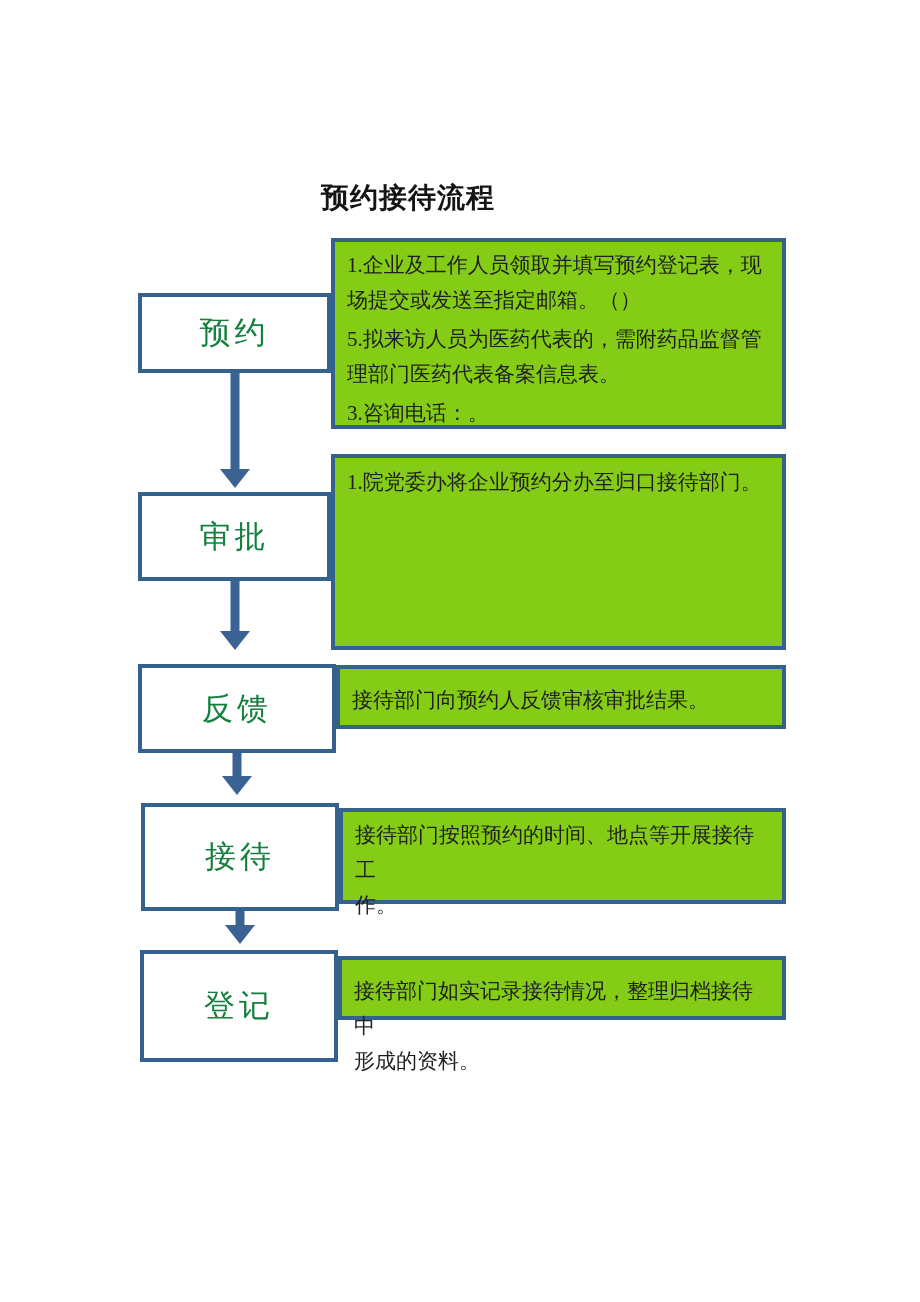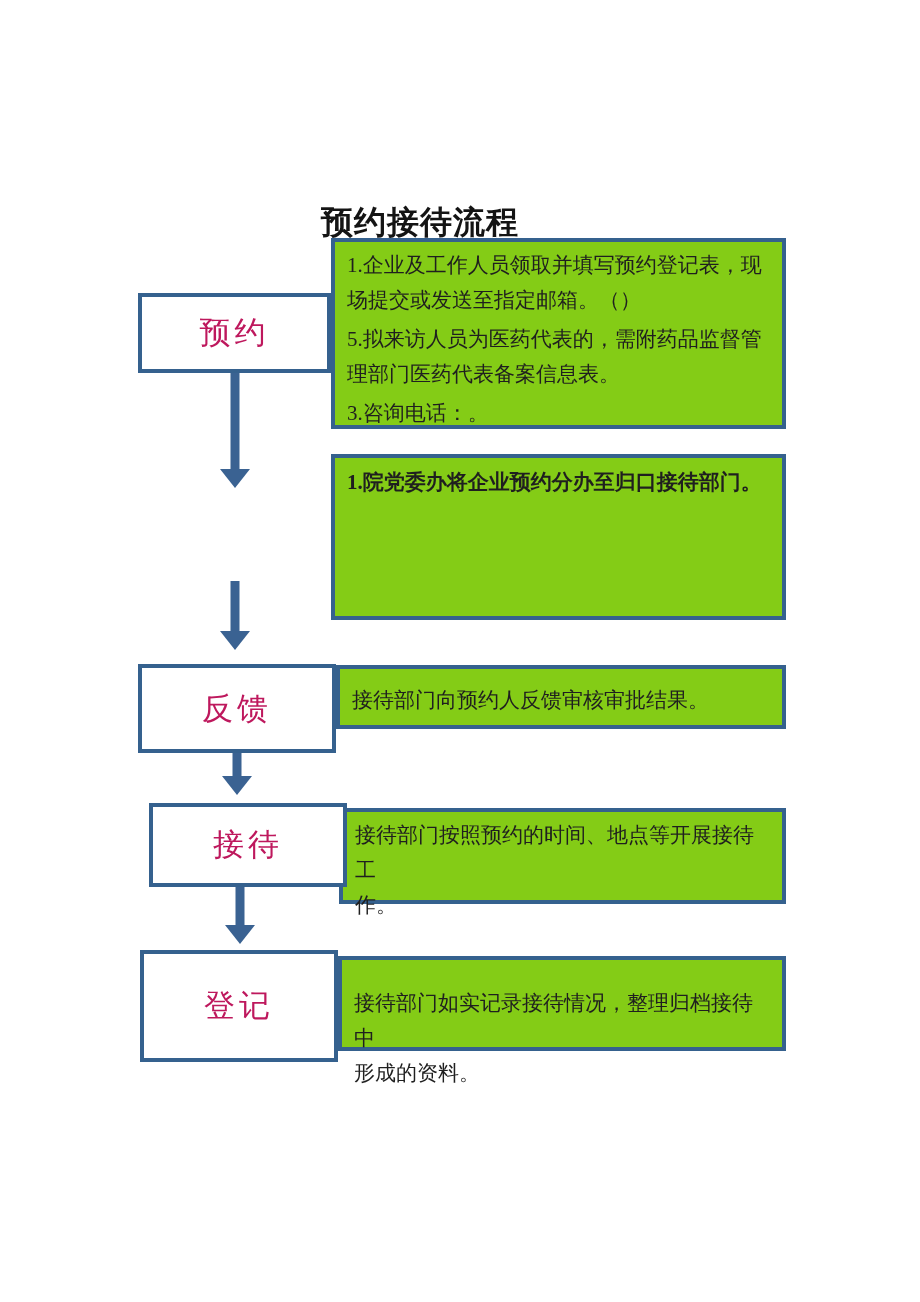--- a/index.html
+++ b/index.html
@@ -20,10 +20,10 @@
   }
   .page-title{
     position:absolute;
-    left:321px;top:204px;
+    left:321px;top:180px;
     font-family:"Liberation Sans","DejaVu Sans",sans-serif;
     font-weight:700;
-    font-size:32px;
+    font-size:28px;
     line-height:36px;
     letter-spacing:1px;
     color:#141414;

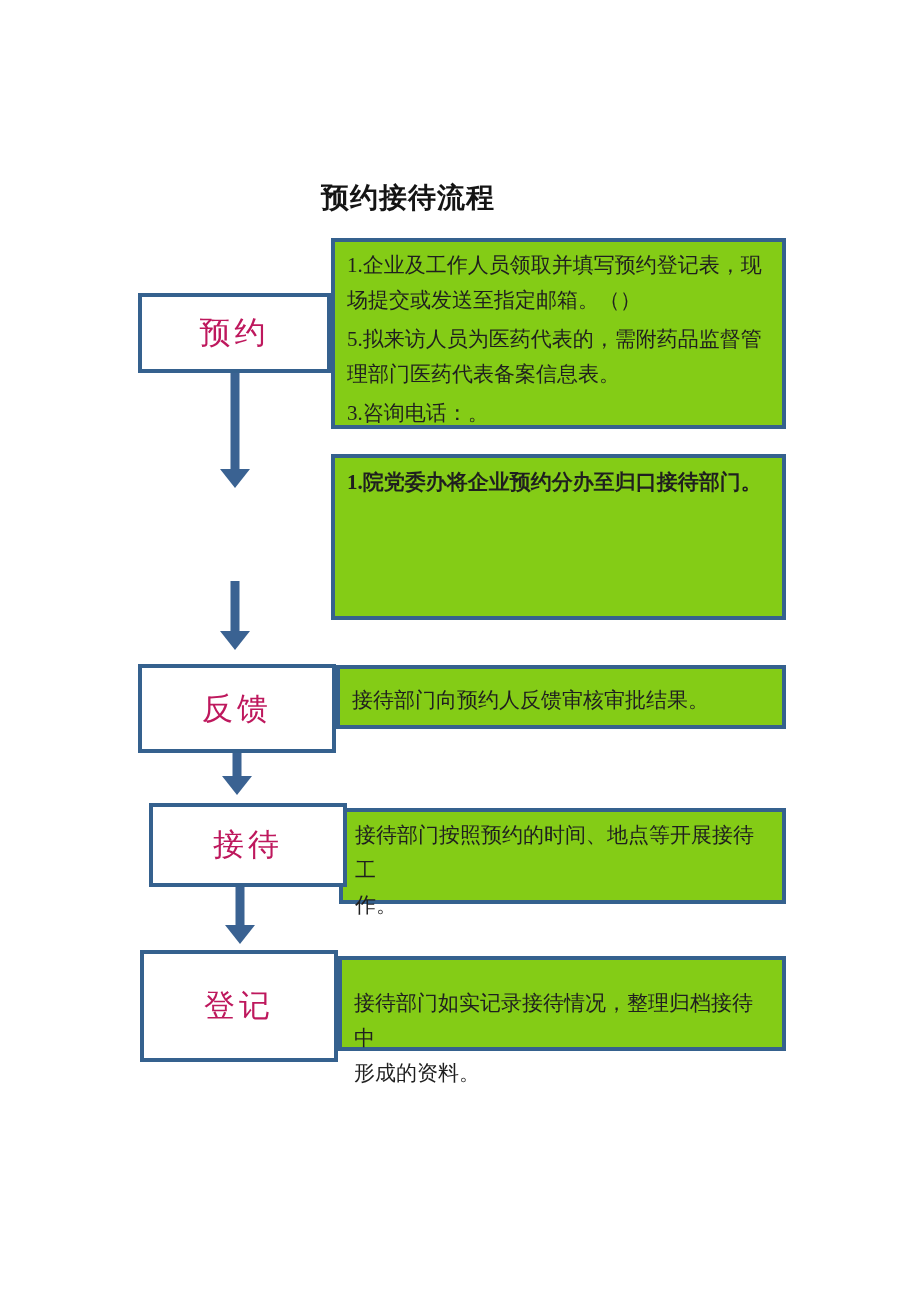--- a/index.html
+++ b/index.html
@@ -39,7 +39,7 @@
   .step-label{
     font-size:31px;
     letter-spacing:4px;
-    color:#be185d;
+    color:#15803d;
     white-space:nowrap;
   }
   .desc-box{

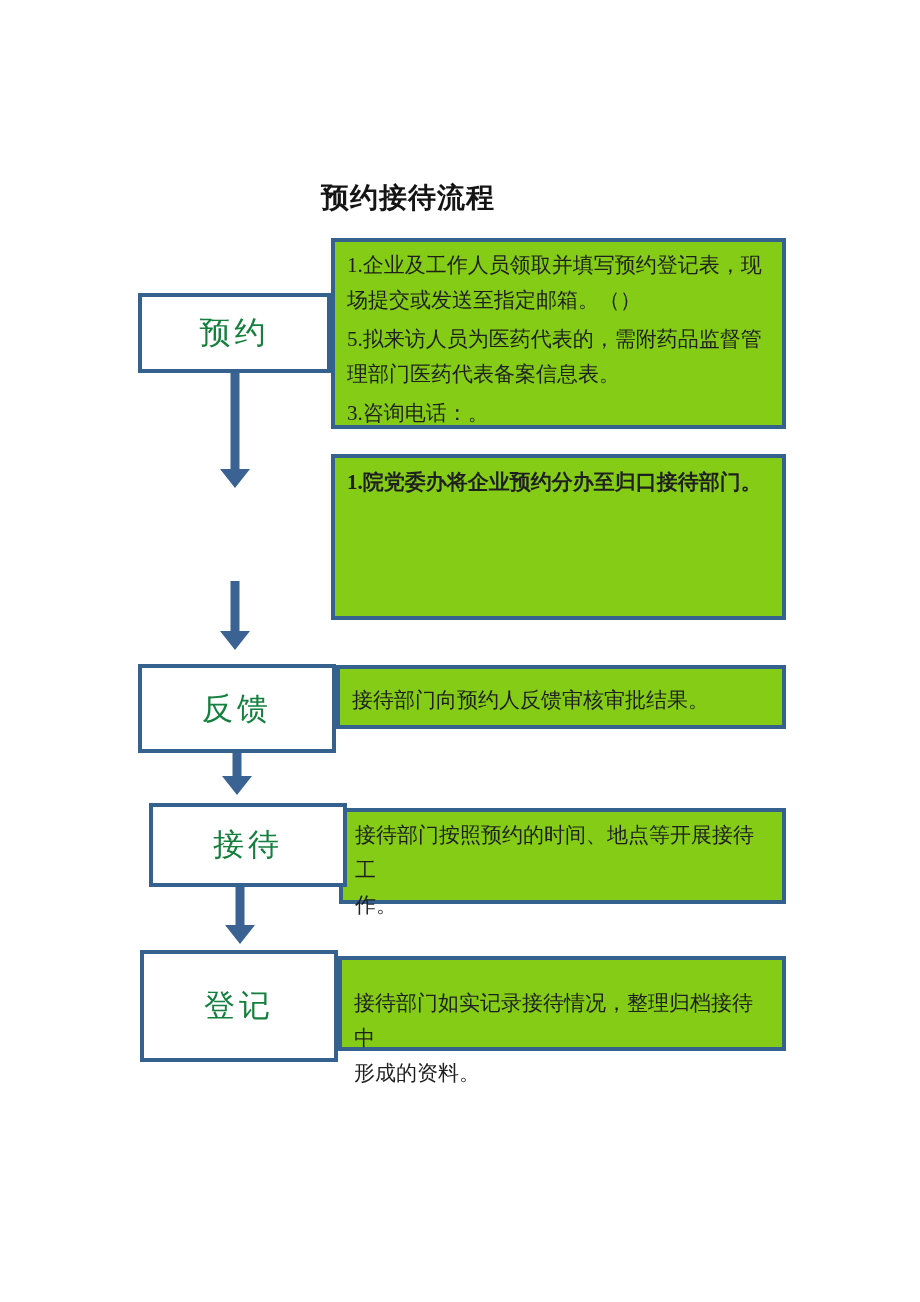--- a/index.html
+++ b/index.html
@@ -104,7 +104,7 @@
     <div class="head" style="top:96px;"></div>
   </div>
 
-  <div class="desc-box tight" style="left:331px;top:454px;width:455px;height:166px;line-height:36px;font-weight:bold;">
+  <div class="desc-box tight" style="left:331px;top:454px;width:455px;height:196px;line-height:36px;">
     <p>1.院党委办将企业预约分办至归口接待部门。</p>
   </div>
 

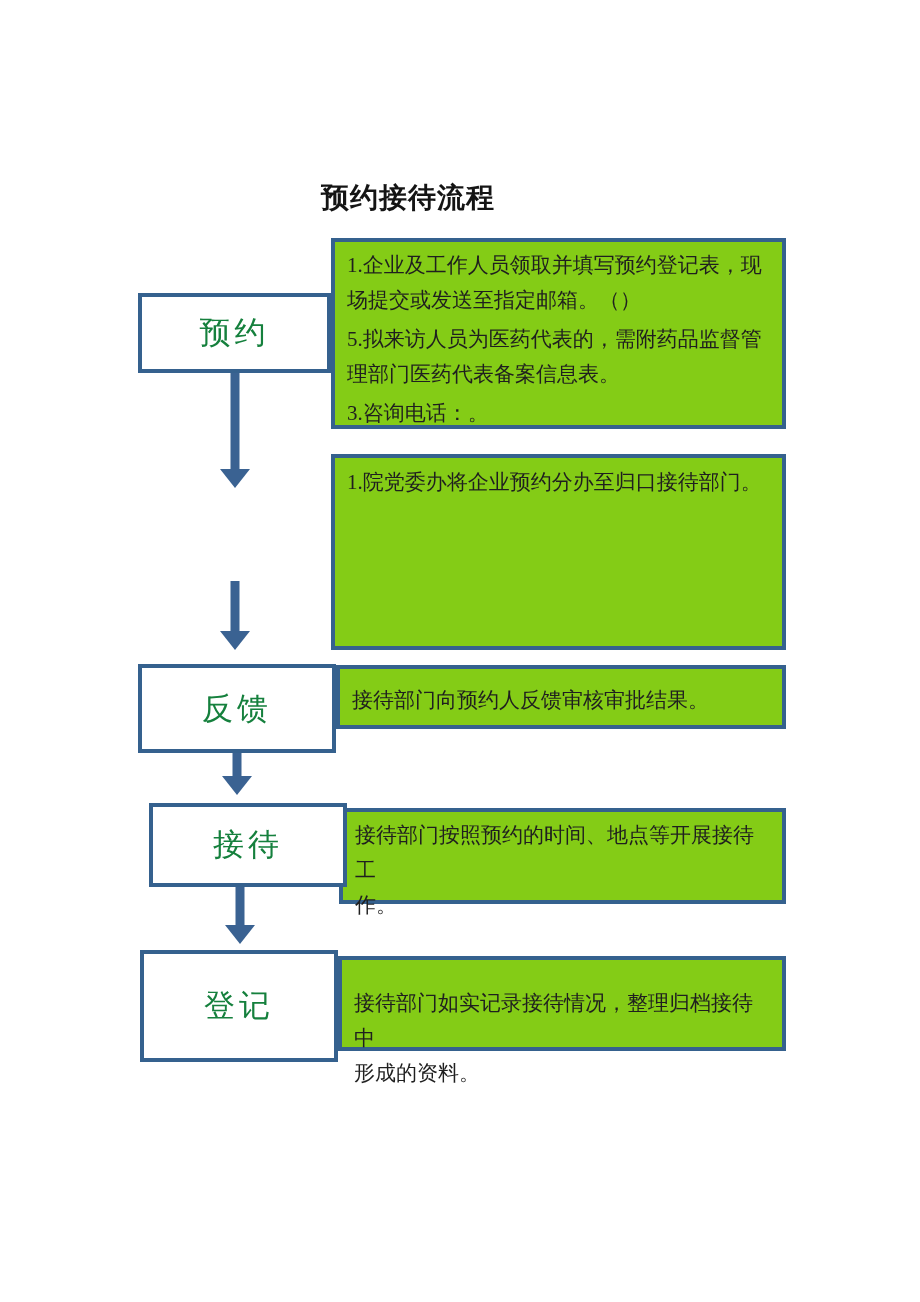--- a/index.html
+++ b/index.html
@@ -104,6 +104,9 @@
     <div class="head" style="top:96px;"></div>
   </div>
 
+  <div class="step-box" style="left:138px;top:492px;width:193px;height:89px;">
+    <span class="step-label">审批</span>
+  </div>
   <div class="desc-box tight" style="left:331px;top:454px;width:455px;height:196px;line-height:36px;">
     <p>1.院党委办将企业预约分办至归口接待部门。</p>
   </div>

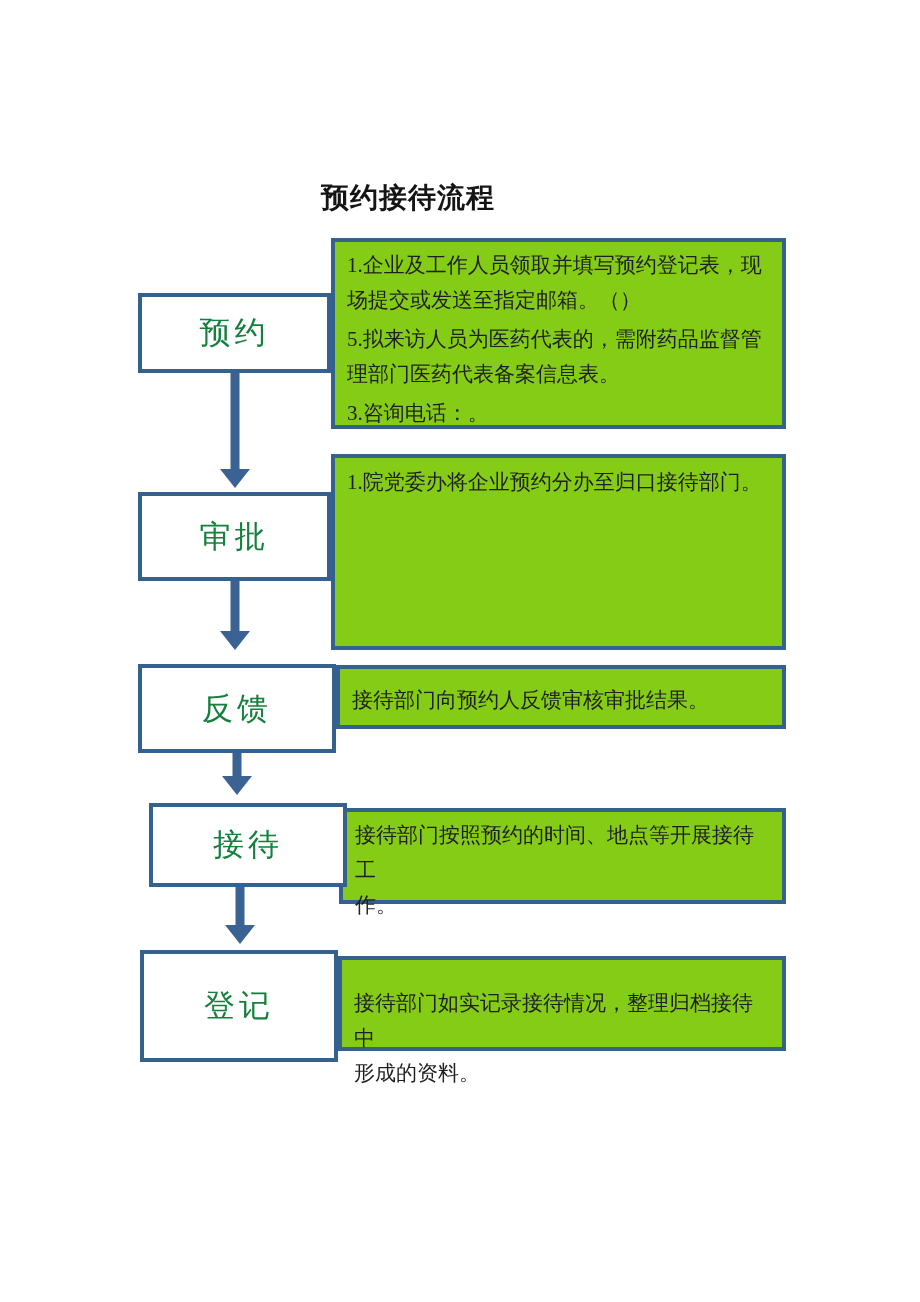--- a/index.html
+++ b/index.html
@@ -128,7 +128,7 @@
     <div class="head" style="top:35px;"></div>
   </div>
 
-  <div class="step-box" style="left:149px;top:803px;width:198px;height:84px;">
+  <div class="step-box" style="left:141px;top:803px;width:198px;height:108px;">
     <span class="step-label">接待</span>
   </div>
   <div class="desc-box tight" style="left:339px;top:808px;width:447px;height:96px;">

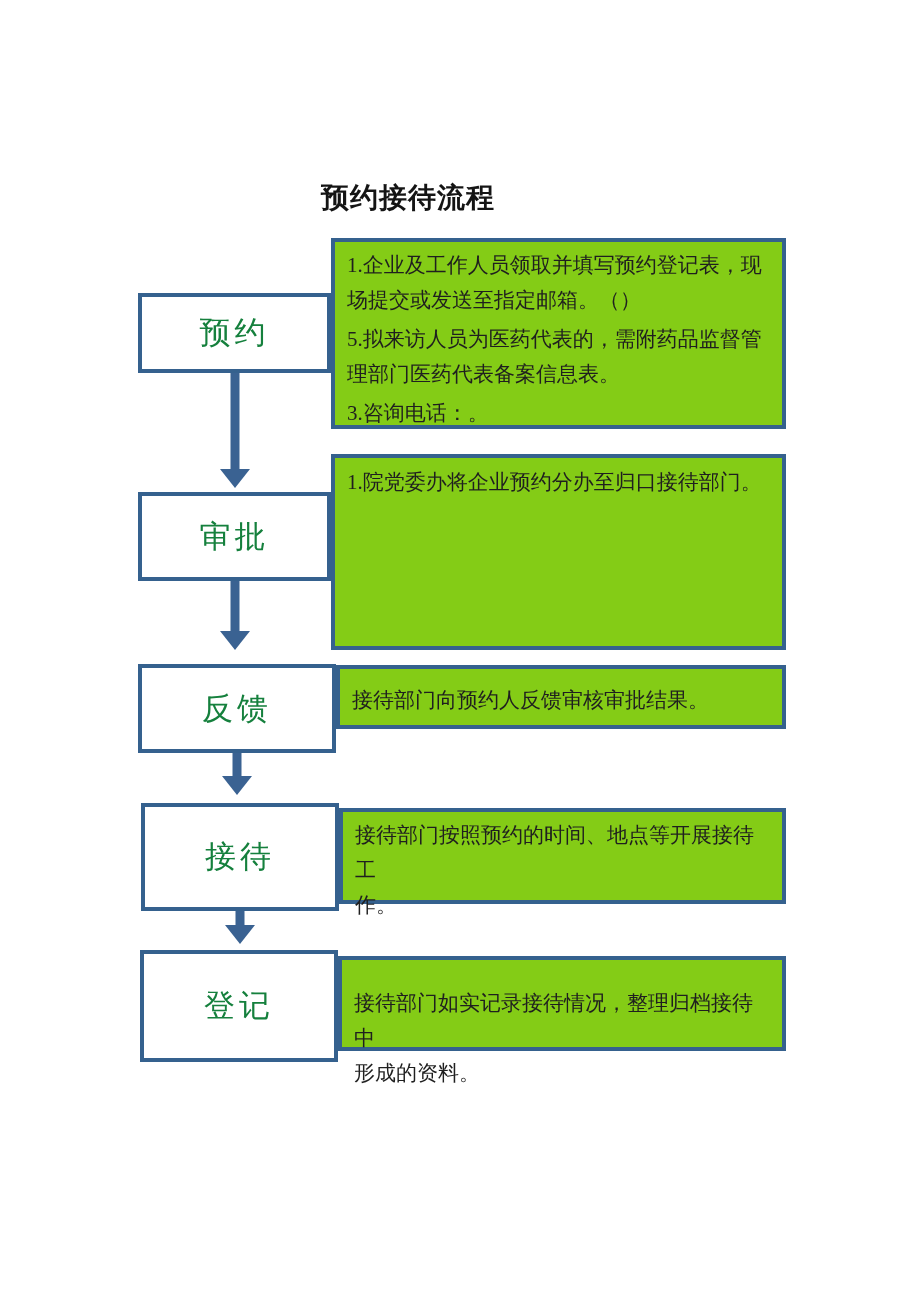--- a/index.html
+++ b/index.html
@@ -144,7 +144,7 @@
   <div class="step-box" style="left:140px;top:950px;width:198px;height:112px;">
     <span class="step-label">登记</span>
   </div>
-  <div class="desc-box tight" style="left:338px;top:956px;width:448px;height:95px;padding-top:26px;">
+  <div class="desc-box tight" style="left:338px;top:956px;width:448px;height:64px;padding-top:14px;">
     <p>接待部门如实记录接待情况，整理归档接待中
 形成的资料。</p>
   </div>

